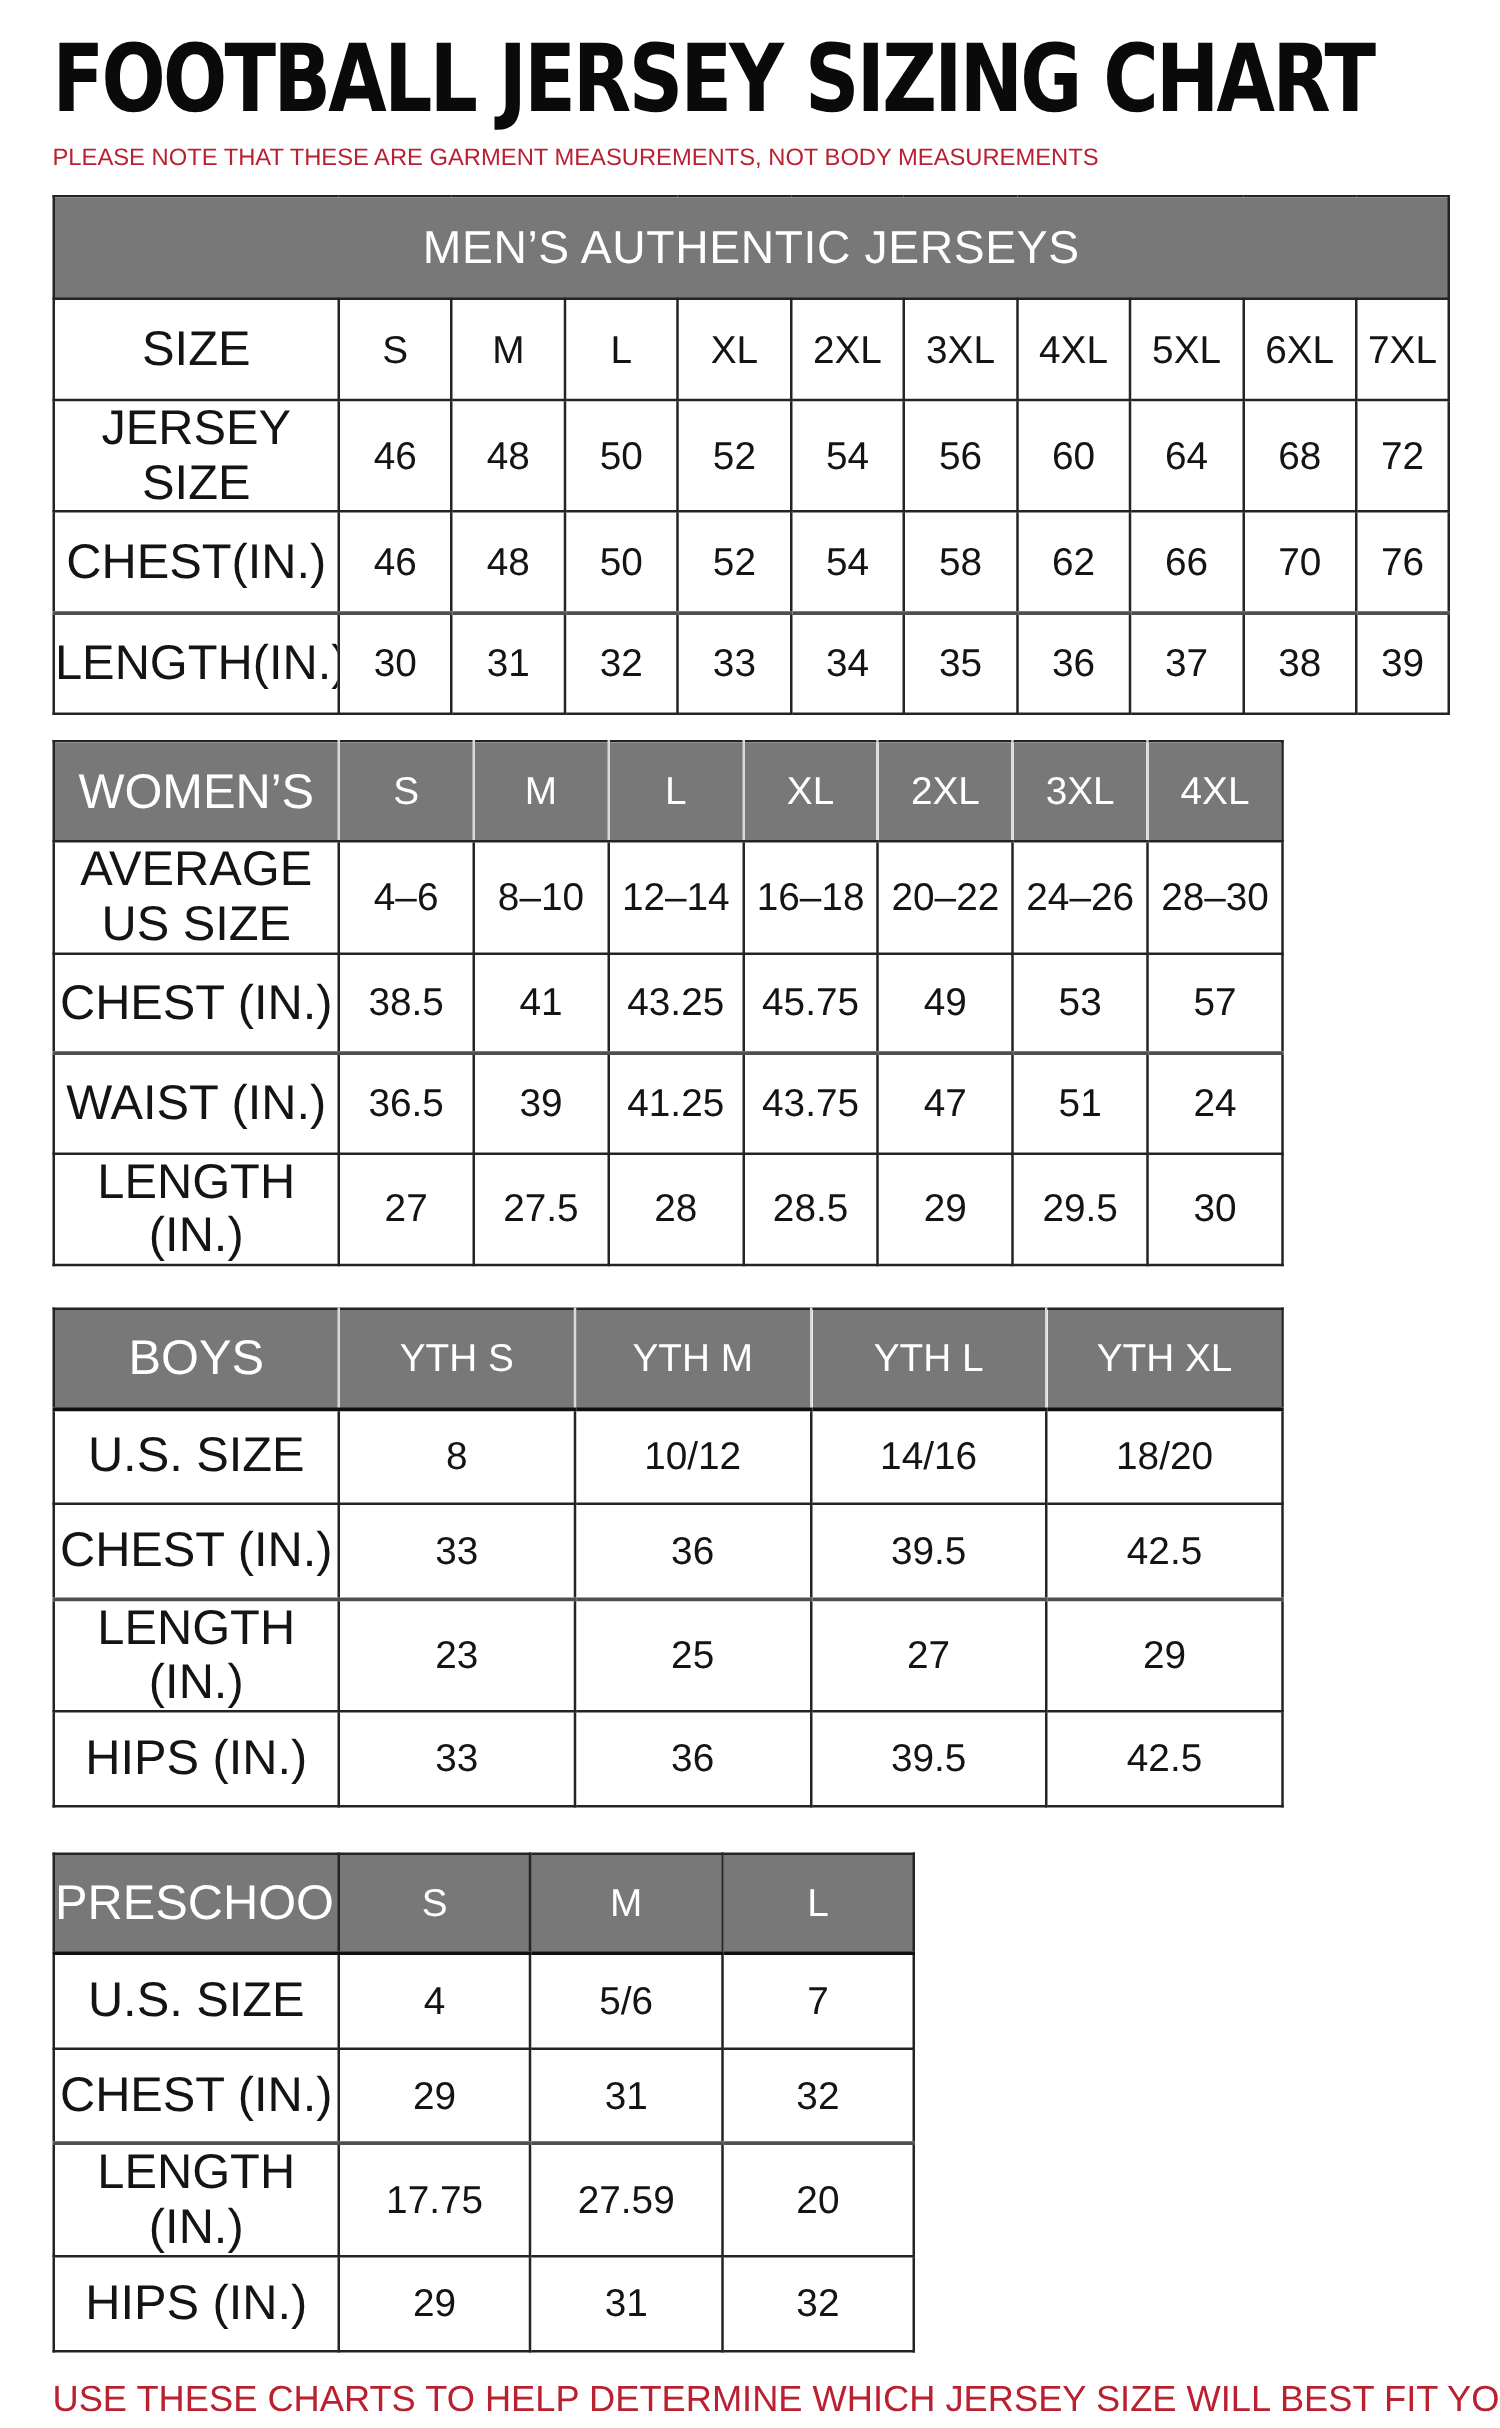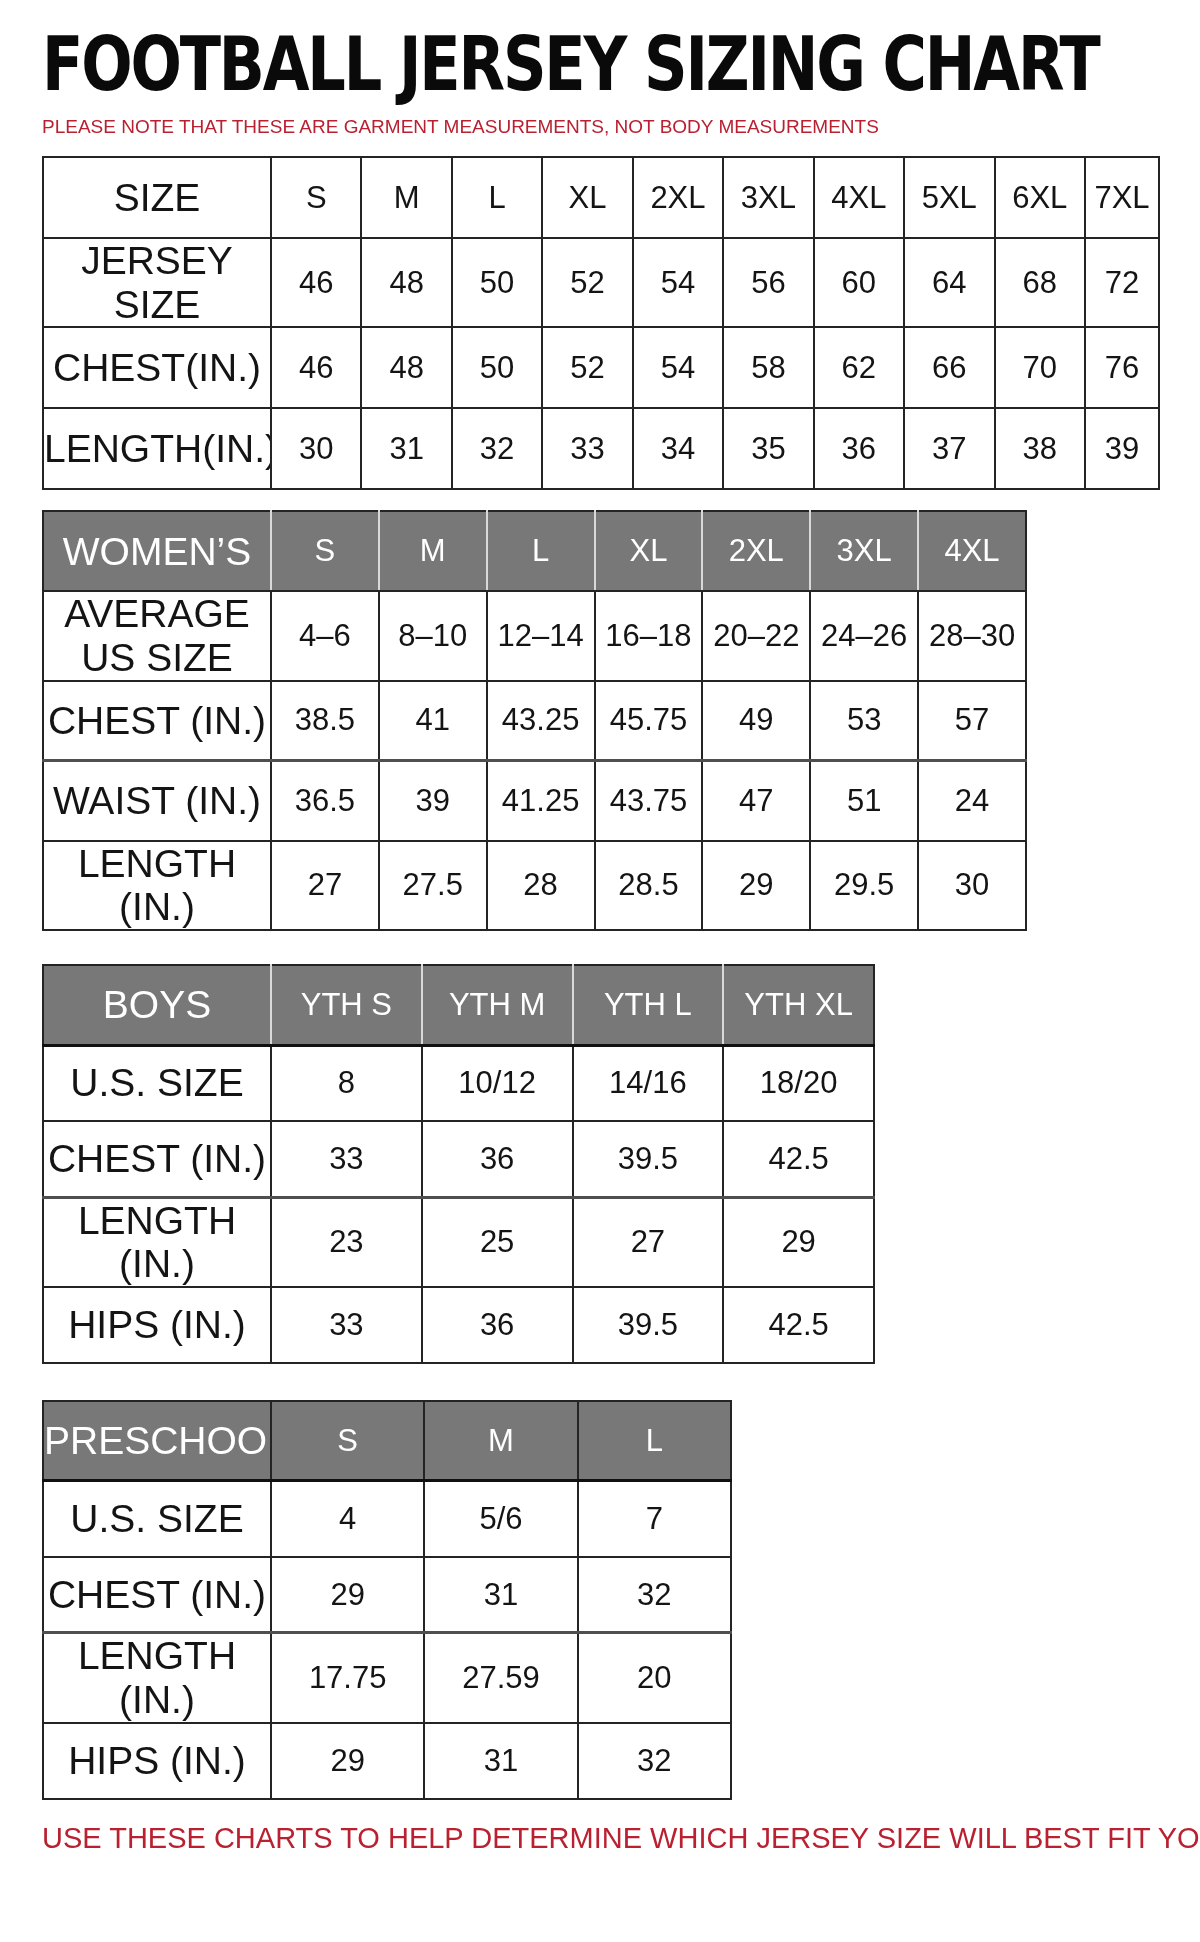--- a/index.html
+++ b/index.html
@@ -108,6 +108,9 @@
           <col>
         </colgroup>
         <tbody>
+          <tr class="banner-row">
+            <td colspan="11">MEN’S AUTHENTIC JERSEYS</td>
+          </tr>
           <tr class="hdr-row">
             <td class="lbl">SIZE</td>
             <td>S</td>

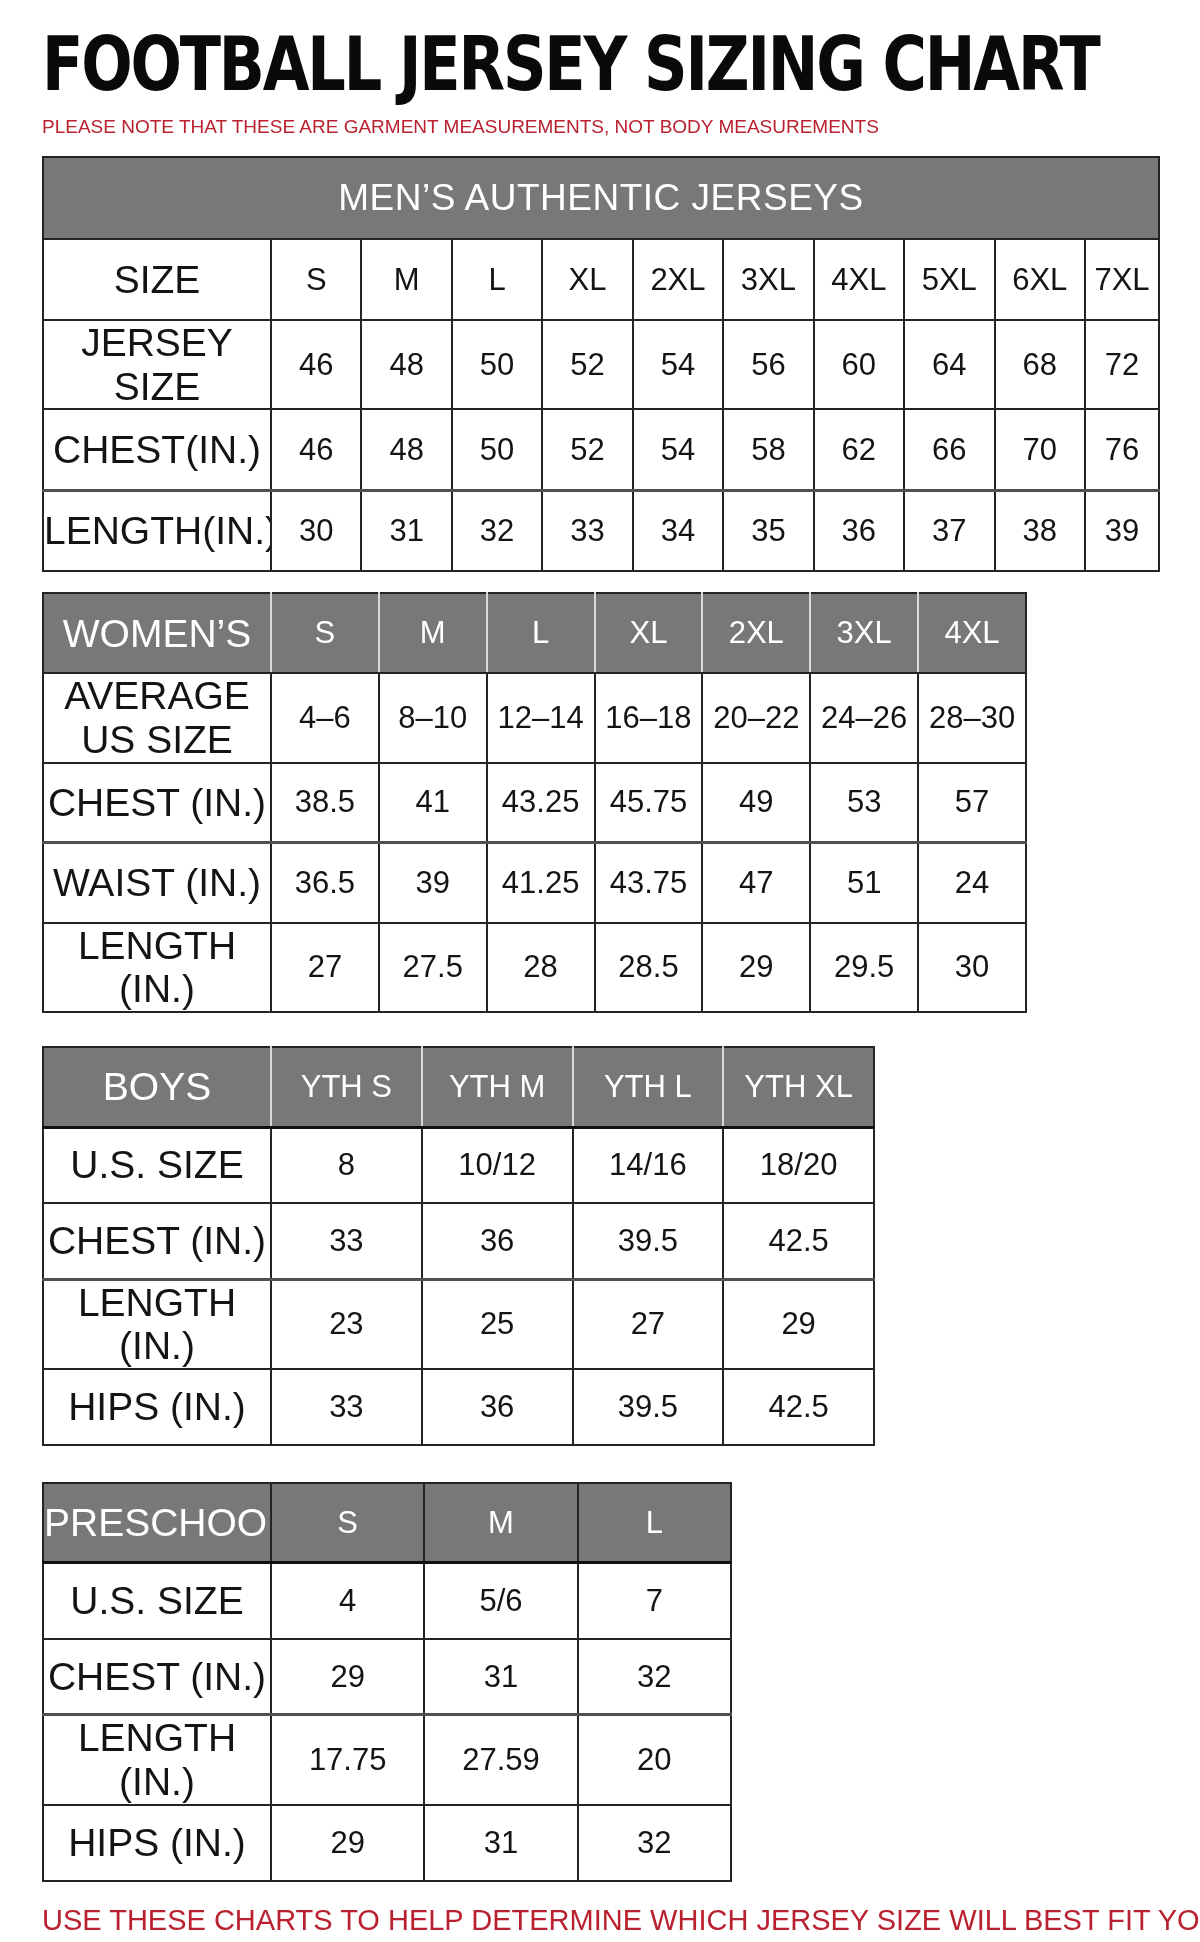--- a/index.html
+++ b/index.html
@@ -63,7 +63,7 @@
 
   .mens table{width:1118px}
   .womens table{width:985px}
-  .boys table{width:833px}
+  .boys table{width:985px}
   .preschool table{width:690px}
 
   col.lbl-col{width:228px}

